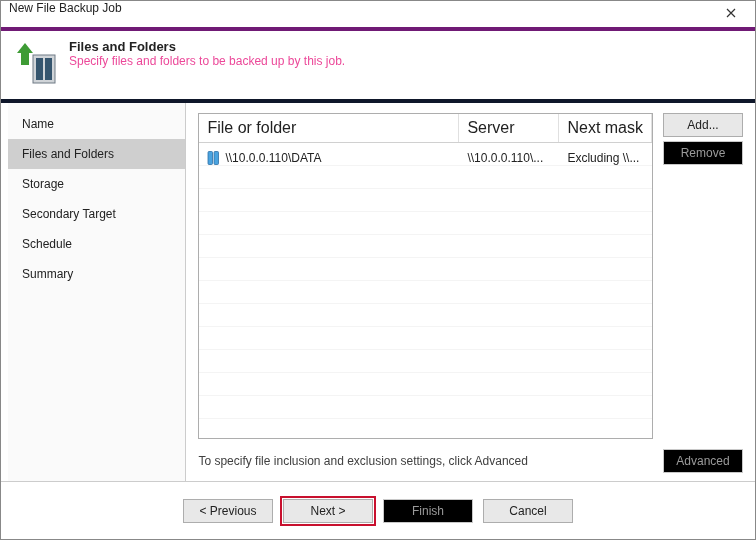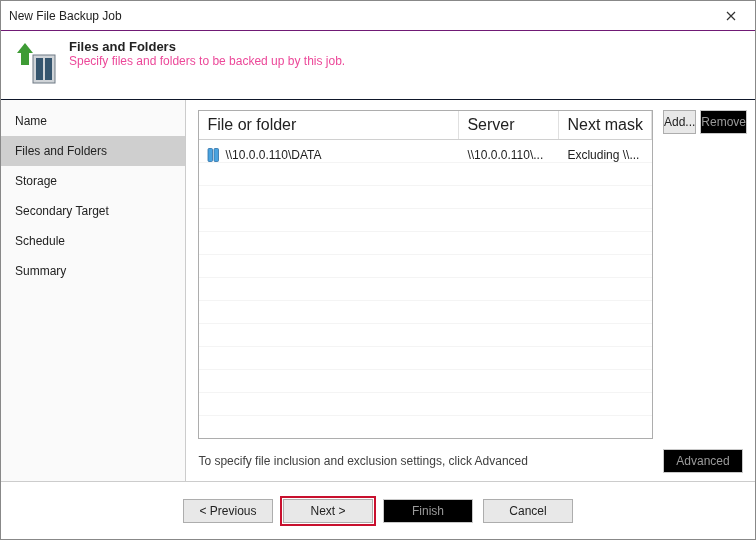--- a/index.html
+++ b/index.html
@@ -5,7 +5,7 @@
   * { box-sizing: border-box; }
   html, body { margin: 0; padding: 0; font-family: "Segoe UI", Tahoma, sans-serif; font-size: 12px; color: #222; background: #fff; }
   .window { width: 756px; height: 540px; border: 1px solid #888; background: #fff; display: flex; flex-direction: column; position: relative; }
-  .titlebar { height: 30px; display: flex; align-items: center; padding: 0 8px; border-bottom: 1px solid #701a75; }
+  .titlebar { height: 30px; display: flex; padding: 0 8px; border-bottom: 4px solid #701a75; }
   .titlebar .title { flex: 1; font-size: 12px; }
   .titlebar .close { width: 32px; height: 24px; display: flex; align-items: center; justify-content: center; color: #333; }
   .header { display: flex; padding: 8px 10px 12px; gap: 10px; }

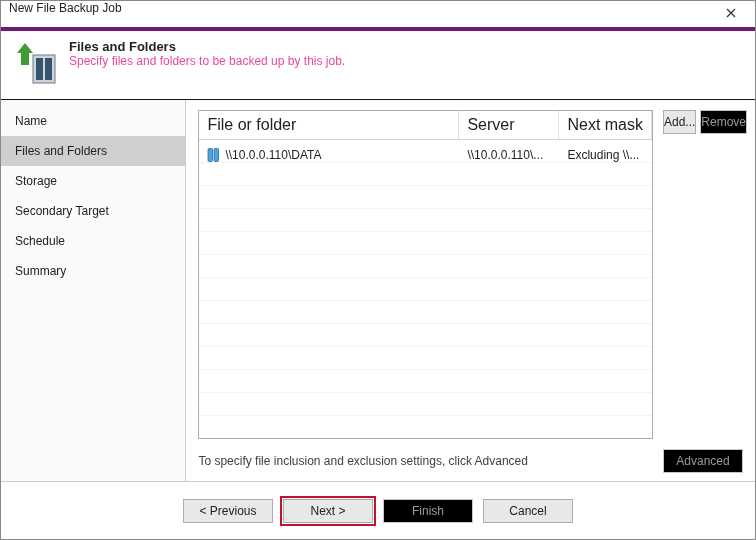--- a/index.html
+++ b/index.html
@@ -12,7 +12,7 @@
   .header-icon { width: 48px; height: 48px; flex-shrink: 0; }
   .header-text .h1 { font-weight: 600; font-size: 13px; }
   .header-text .h2 { font-size: 12px; color: #ec4899; }
-  .body { flex: 1; display: flex; border-top: 1px solid #0f172a; min-height: 0; }
+  .body { flex: 1; display: flex; border-top: 4px solid #0f172a; min-height: 0; padding-left: 7px; }
   .sidebar { width: 190px; border-right: 1px solid #ccc; background: #fafafa; padding-top: 6px; }
   .side-item { padding: 8px 14px; font-size: 12px; color: #222; cursor: default; }
   .side-item.selected { background: #cfcfcf; }

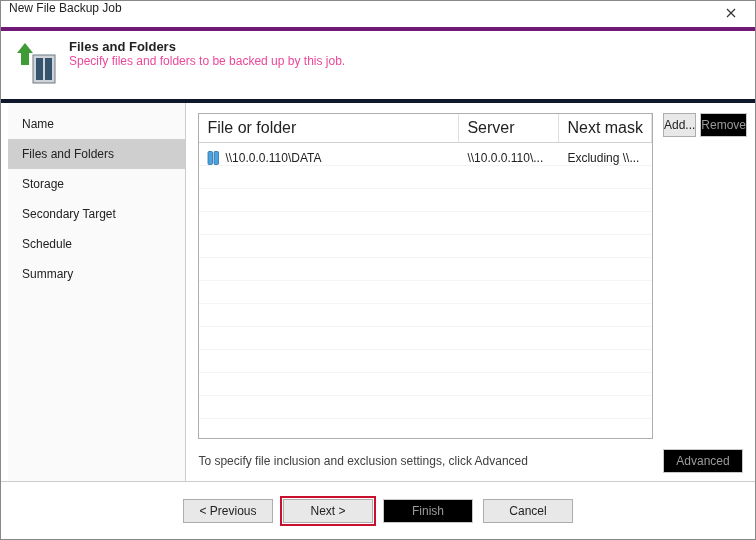--- a/index.html
+++ b/index.html
@@ -27,7 +27,7 @@
   .grid-body { flex: 1; overflow: auto; background: repeating-linear-gradient(to bottom, #fff 0, #fff 22px, #f4f4f4 22px, #f4f4f4 23px); }
   .row { display: flex; height: 22px; align-items: flex-end; font-size: 12px; }
   .cell { padding: 0 8px; white-space: nowrap; overflow: hidden; text-overflow: ellipsis; display: flex; align-items: center; gap: 4px; }
-  .btn-col { width: 80px; display: flex; flex-direction: row; gap: 4px; }
+  .btn-col { width: 80px; display: flex; flex-direction: column; gap: 4px; }
   .btn { height: 24px; border: 1px solid #adadad; background: #e8e8e8; font-size: 12px; display: flex; align-items: center; justify-content: center; cursor: default; }
   .btn.disabled { color: #9a9a9a; background: #000000; border-color: #c8c8c8; }
   .hint-row { display: flex; align-items: center; margin-top: 10px; }

